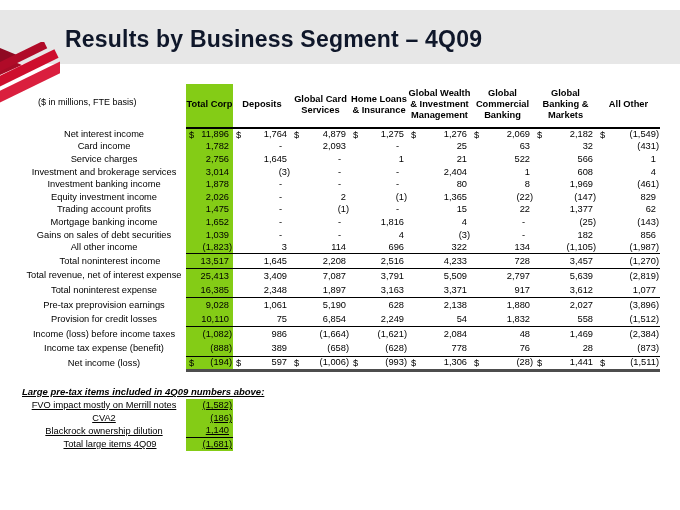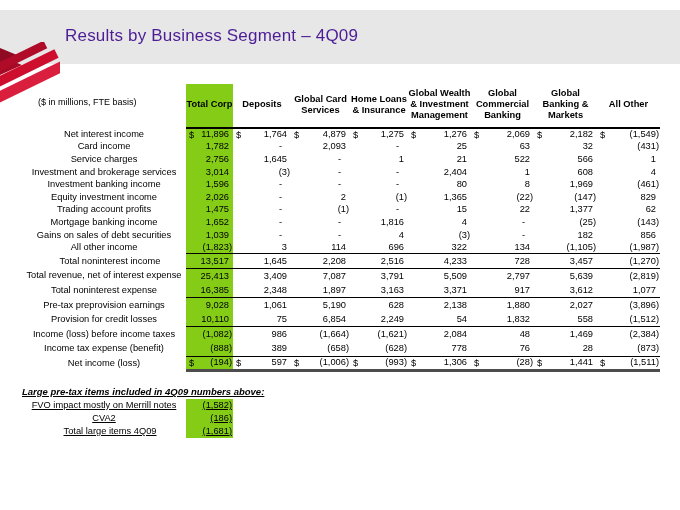--- a/index.html
+++ b/index.html
@@ -11,8 +11,8 @@
   }
   .band { position:absolute; top:10px; left:0; width:680px; height:54px; background:#e7e7e7; }
   .title {
-    position:absolute; top:26px; left:65px; font-size:17px; font-weight:normal;
-    color:#4c1d95; letter-spacing:0.2px; white-space:nowrap;
+    position:absolute; top:26px; left:65px; font-size:23px; font-weight:bold;
+    color:#0f172a; letter-spacing:0.2px; white-space:nowrap;
   }
   .logo { position:absolute; top:42px; left:0; width:60px; height:70px; }
   .subtitle { position:absolute; top:97px; left:38px; font-size:9px; }

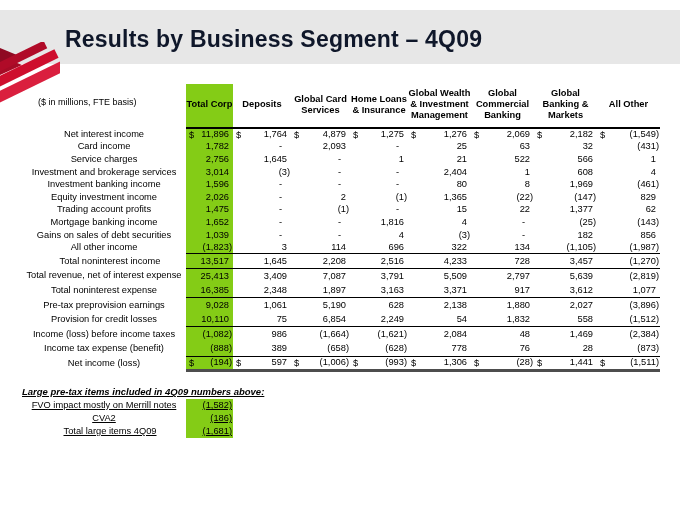--- a/index.html
+++ b/index.html
@@ -262,7 +262,7 @@
             <td class="lab">Investment banking income</td>
             <td class="num shade">
               <span class="cur"></span>
-              <span class="val">1,596</span>
+              <span class="val">1,878</span>
             </td>
             <td class="num">
               <span class="cur"></span>

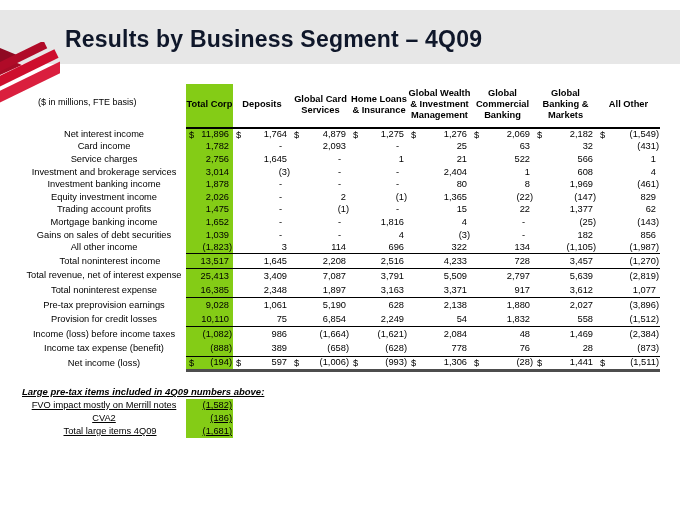--- a/index.html
+++ b/index.html
@@ -774,6 +774,13 @@
               <span class="val neg">(186)</span>
             </td>
           </tr>
+          <tr class="rule-thin">
+            <td class="lab">Blackrock ownership dilution</td>
+            <td class="num shade">
+              <span class="cur"></span>
+              <span class="val">1,140</span>
+            </td>
+          </tr>
           <tr>
             <td class="lab ind">Total large items 4Q09</td>
             <td class="num shade">

